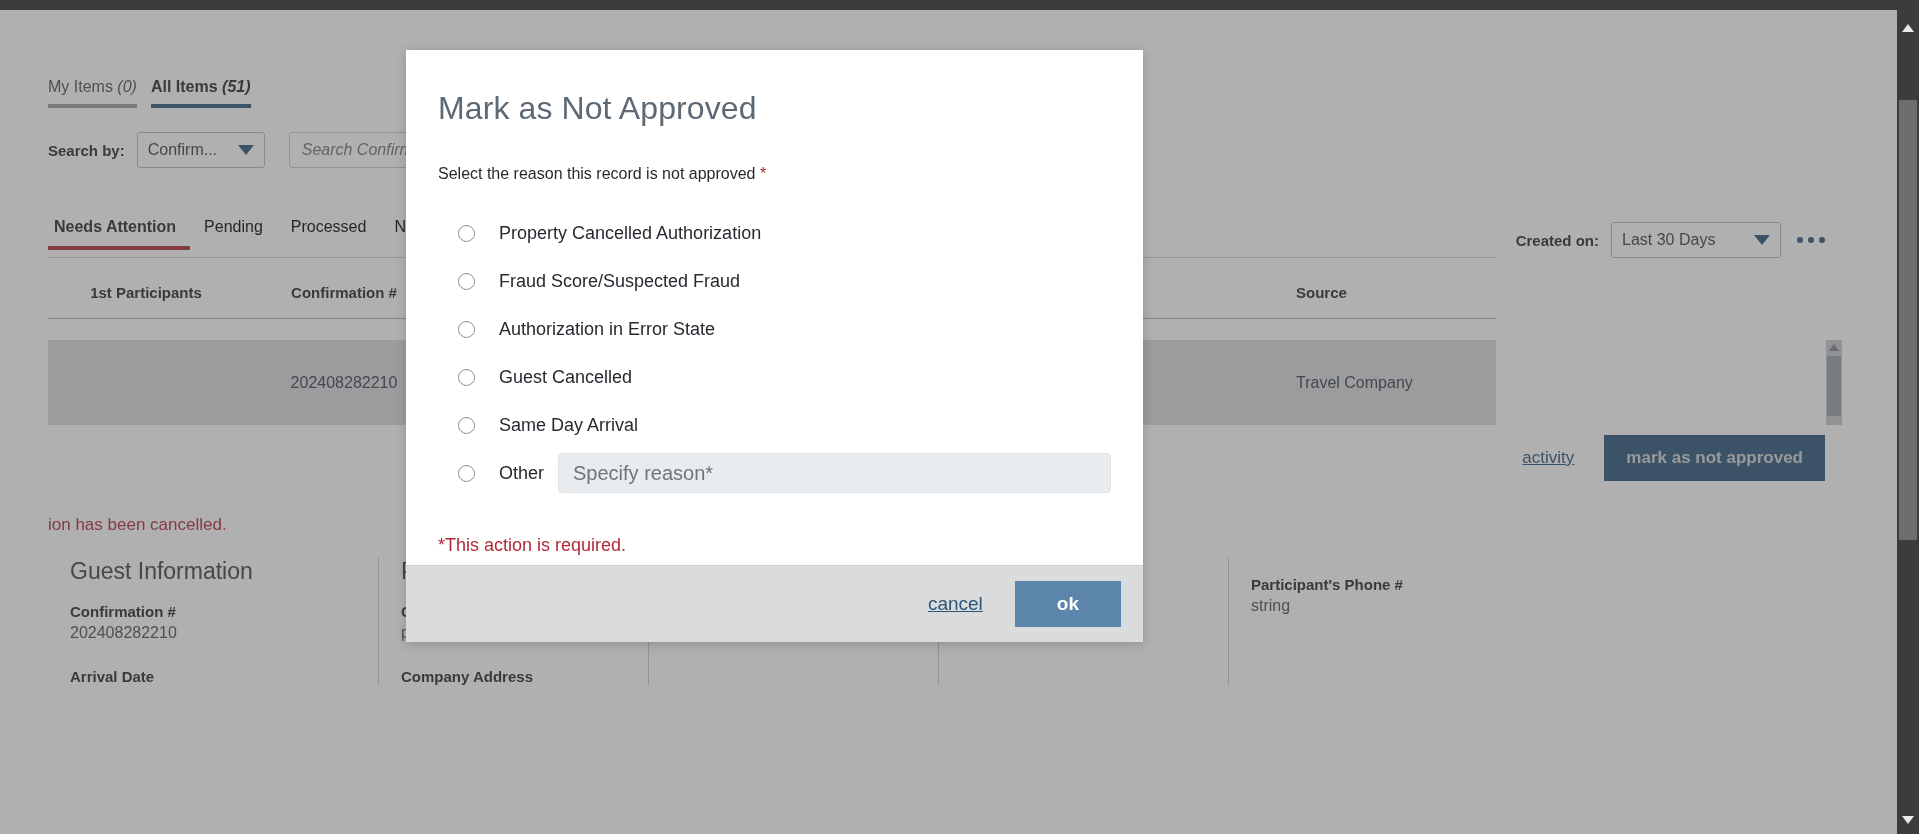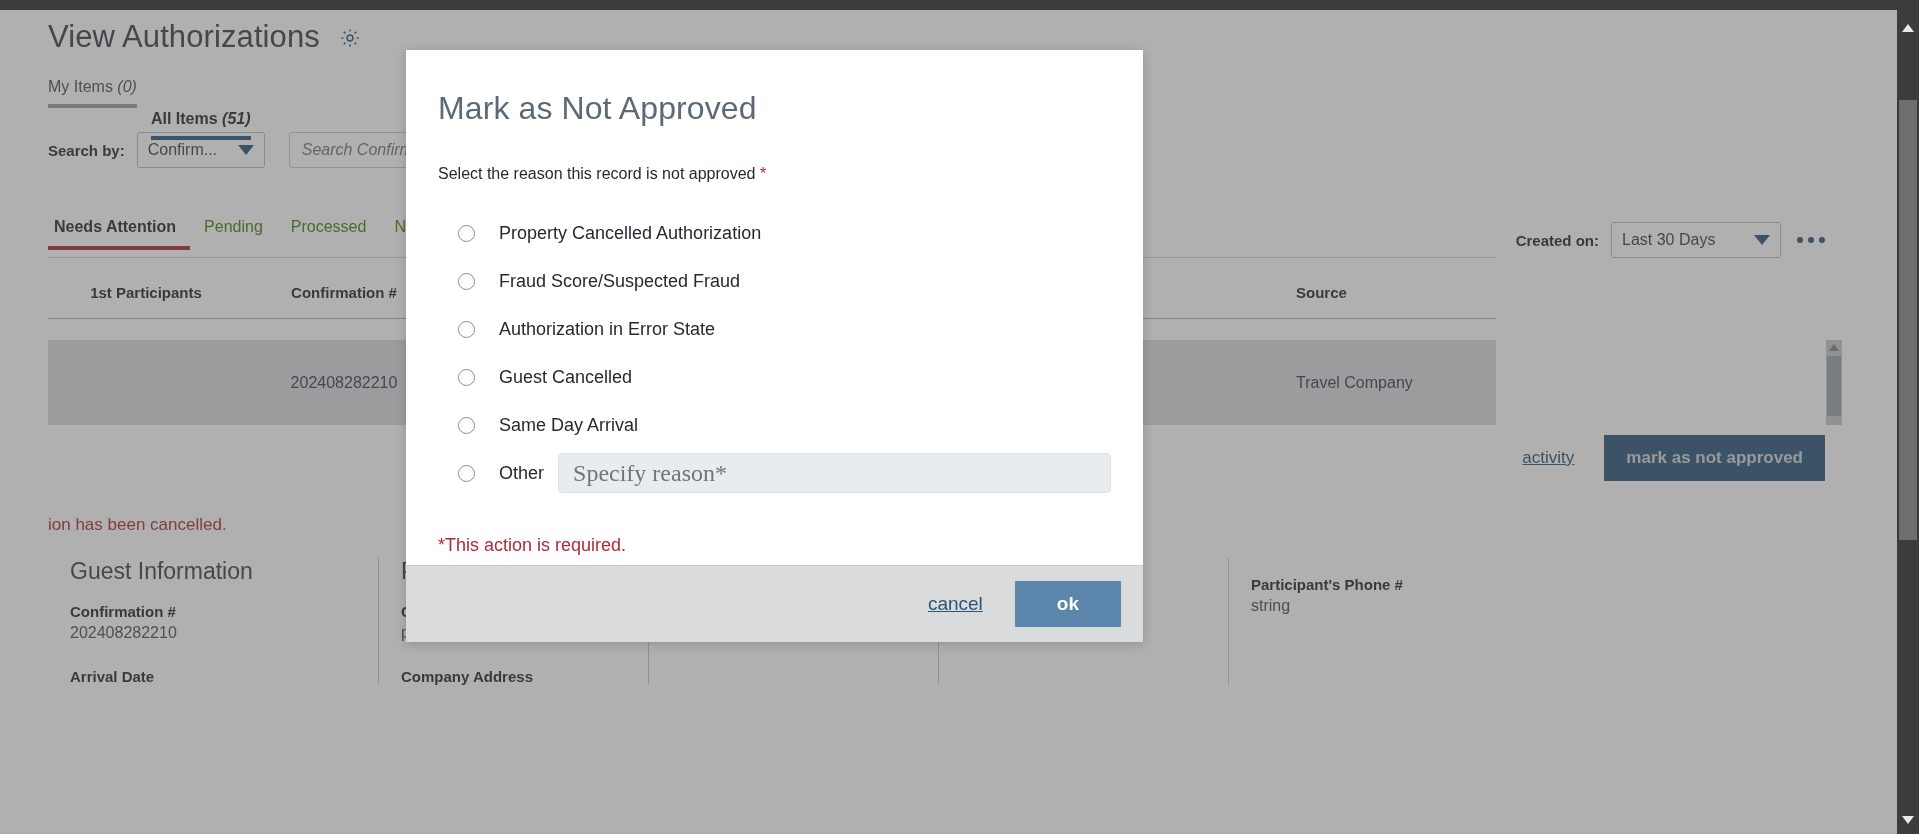--- a/index.html
+++ b/index.html
@@ -195,15 +195,6 @@
   <div class="page">
     <div class="page-inner">
 
-      <div class="page-title">
-        <span>View Authorizations</span>
-        <span class="gear-icon">
-          <svg width="22" height="22" viewBox="0 0 24 24" fill="none" stroke="#2c5578" stroke-width="1.7">
-            <circle cx="12" cy="12" r="3.2"></circle>
-            <path d="M12 2.6v2.2M12 19.2v2.2M2.6 12h2.2M19.2 12h2.2M5.3 5.3l1.6 1.6M17.1 17.1l1.6 1.6M18.7 5.3l-1.6 1.6M6.9 17.1l-1.6 1.6"></path>
-          </svg>
-        </span>
-      </div>
 
       <div class="items-tabs">
         <div class="tab-wrap inactive">

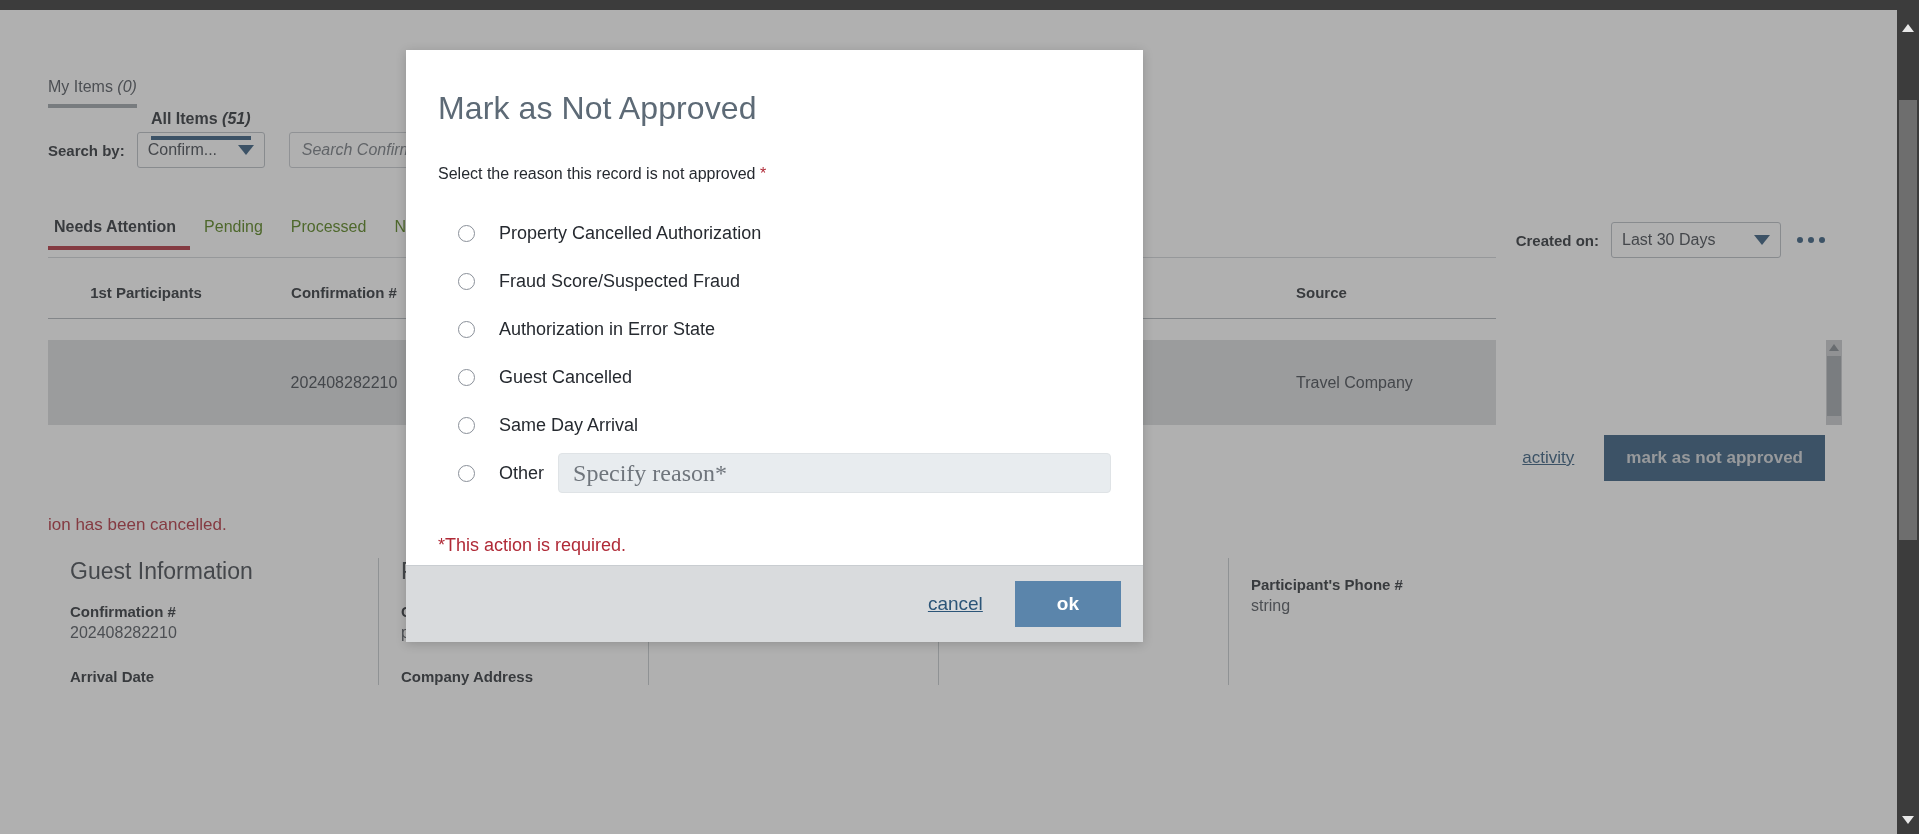--- a/index.html
+++ b/index.html
@@ -51,7 +51,7 @@
   .tab-wrap .bar { height:4px; width:100%; }
   .tab-wrap.inactive .bar { background:#9aa0a6; }
   .tab-wrap.active .bar { background:#2c5578; }
-  .tab-wrap + .tab-wrap { margin-left:14px;margin-top:32px; }
+  .tab-wrap + .tab-wrap { margin-left:14px; }
 
   
   .search-row { position:absolute; left:48px; top:122px; display:flex; align-items:center; }

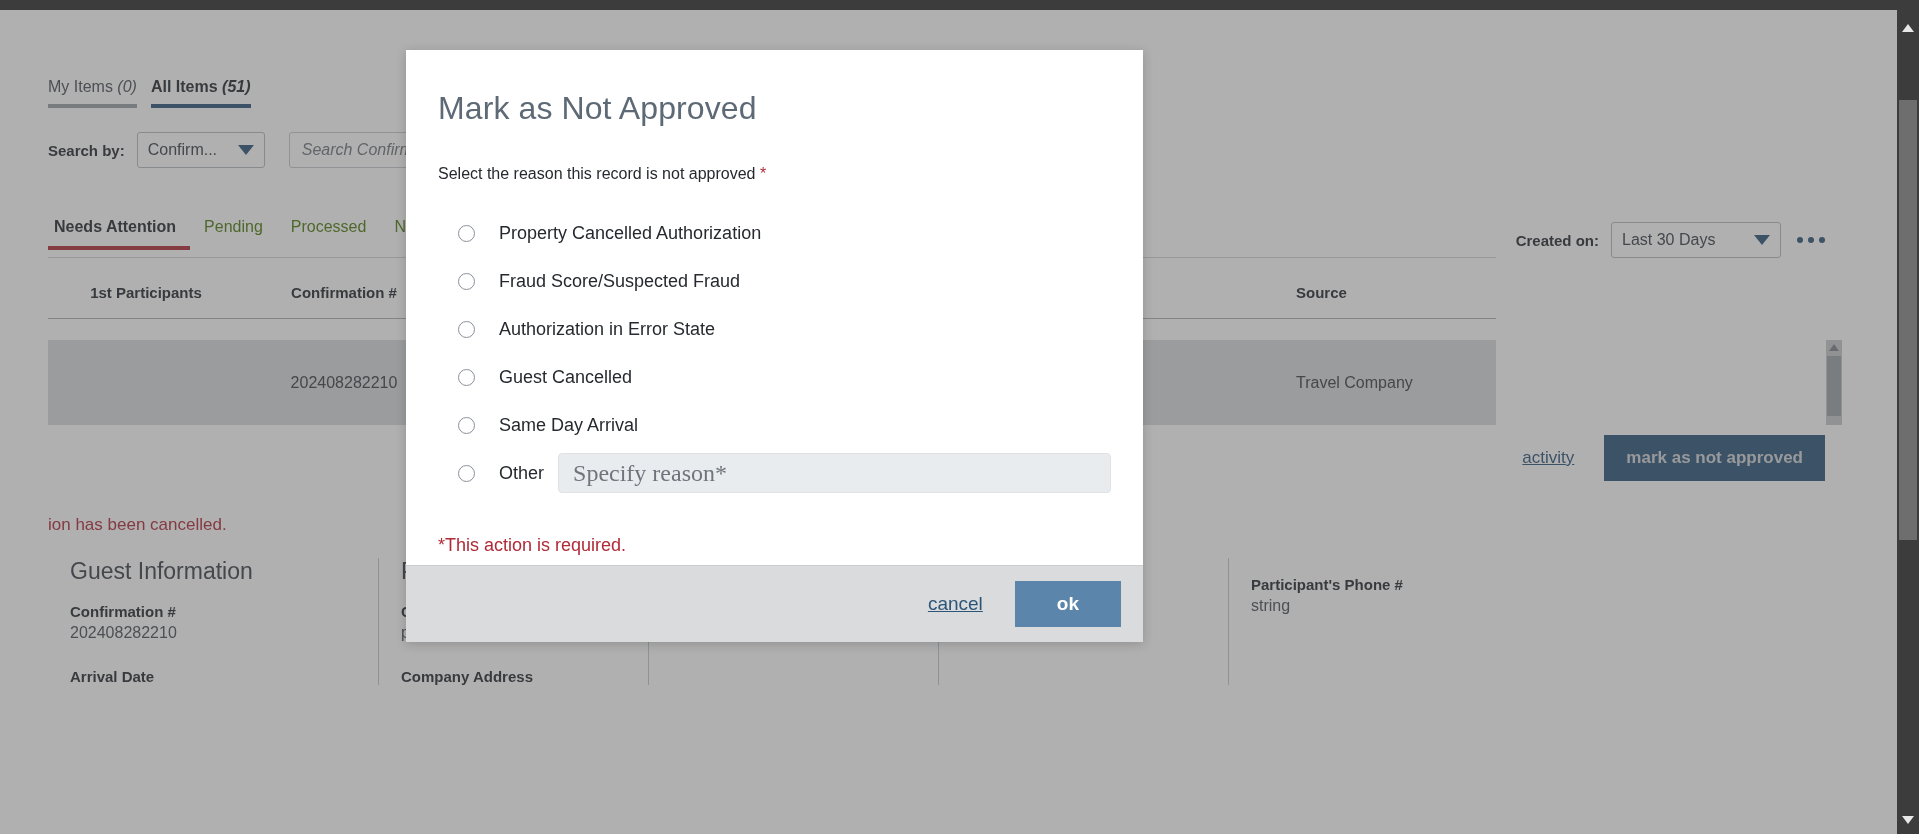--- a/index.html
+++ b/index.html
@@ -71,7 +71,7 @@
 
   
   .status-tabs { position:absolute; left:48px; top:208px; display:flex; }
-  .status-tab { font-size:16px; color:#4d7c0f; padding:0 14px 10px 14px; white-space:nowrap; }
+  .status-tab { font-size:16px; color:#000000; padding:0 14px 10px 14px; white-space:nowrap; }
   .status-tab:first-child { padding-left:6px; }
   .status-tab.active { color:#262a30; font-weight:bold; border-bottom:4px solid #b02a37; }
   .tabs-rule { position:absolute; left:48px; top:247px; width:1448px; height:1px; background:#cfd3d7; }

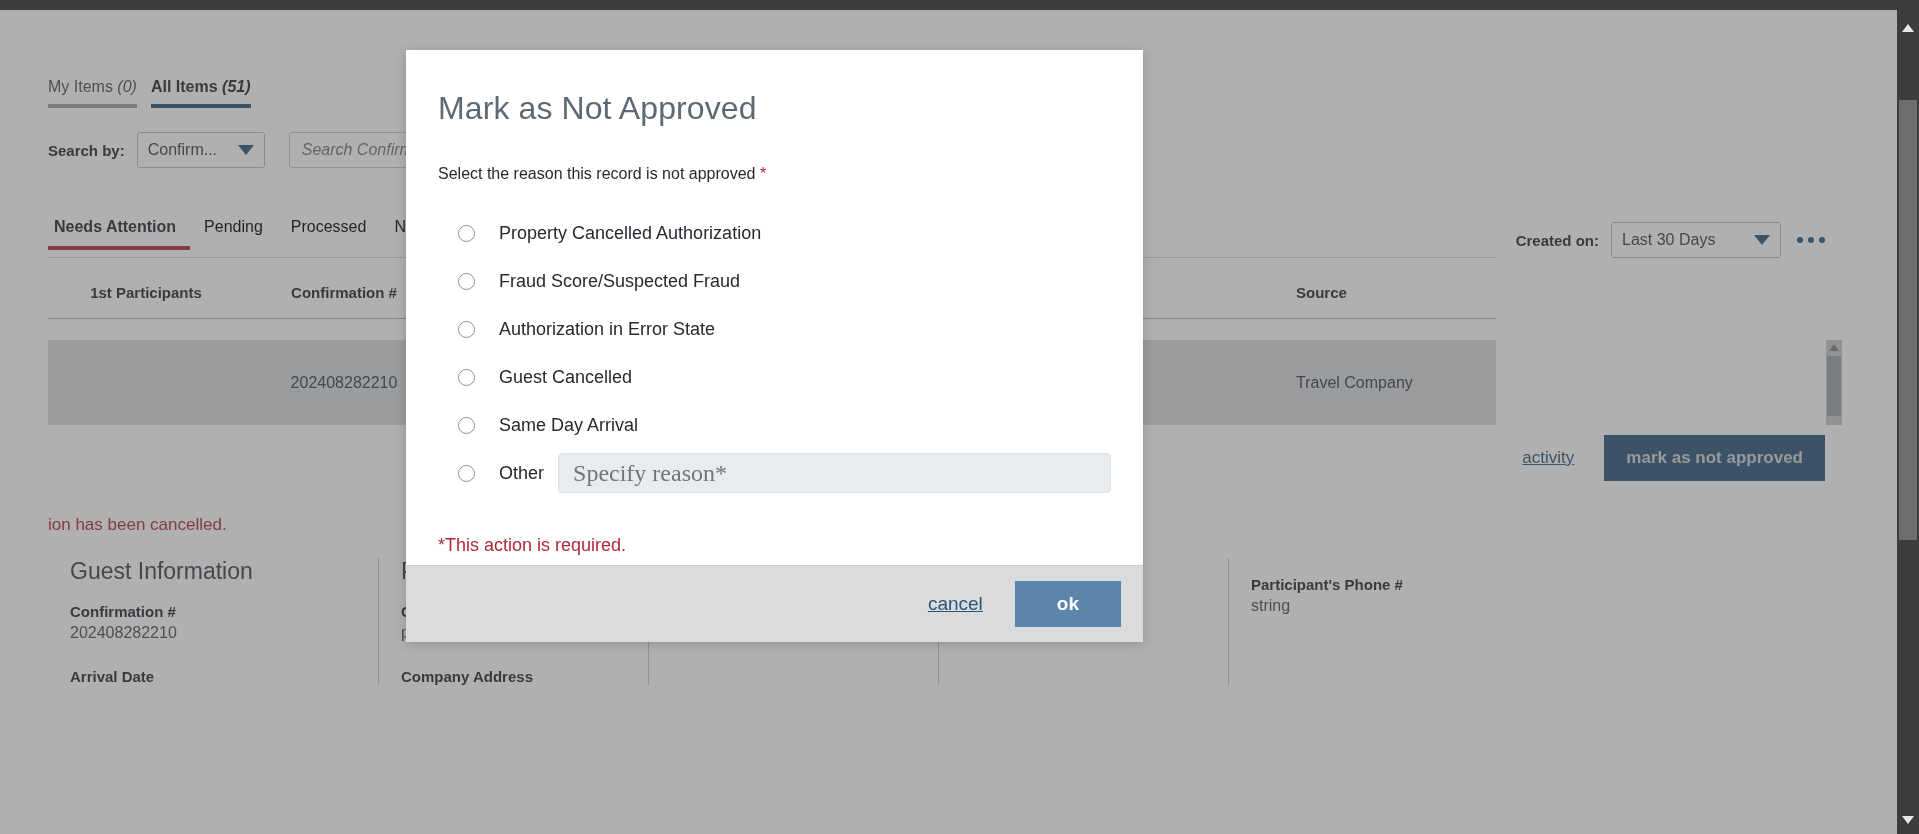--- a/index.html
+++ b/index.html
@@ -168,7 +168,7 @@
   .other-input {
     flex:1; height:40px; background:#e8ecef; border:1px solid #dfe3e6; border-radius:4px;
     display:flex; align-items:center; padding:14px 14px;
-    font-size:24px; color:#6f757c;font-family:Liberation Serif, serif;
+    font-size:20px; color:#6f757c;
   }
   .required-note { margin-top:38px; font-size:18px; color:#b02a37; }
 

